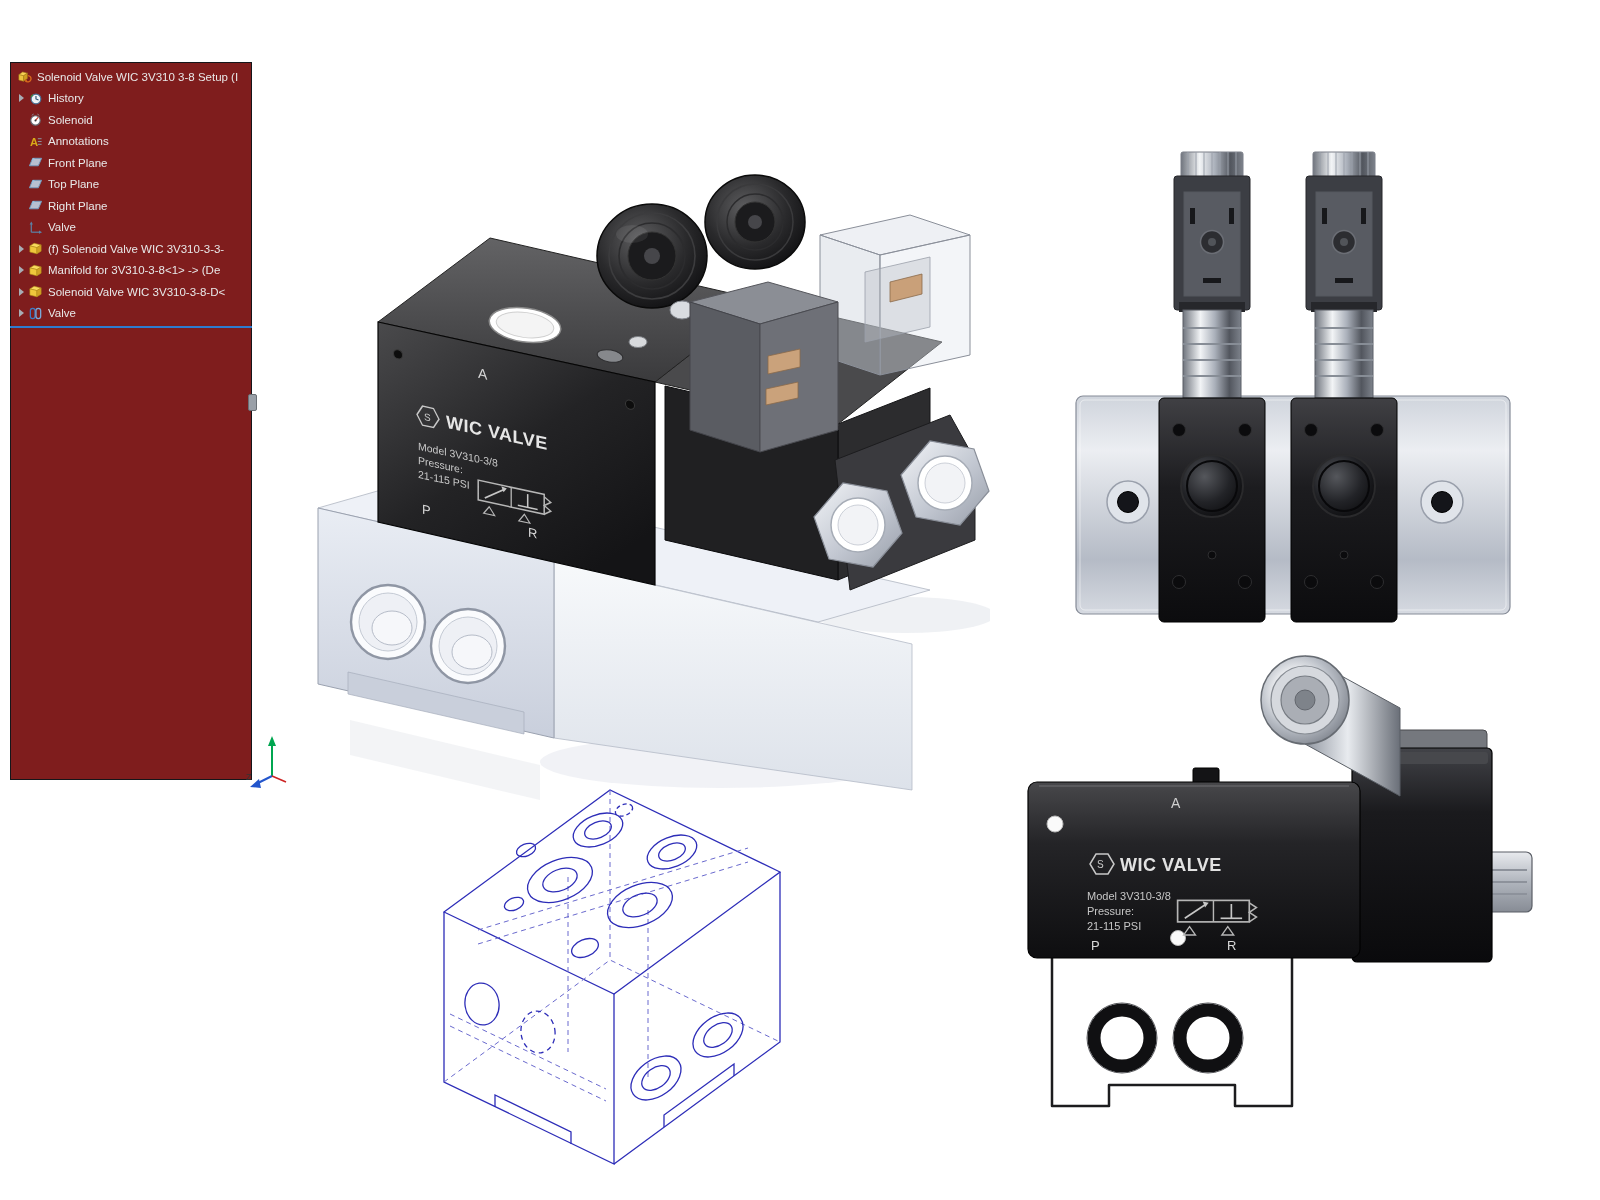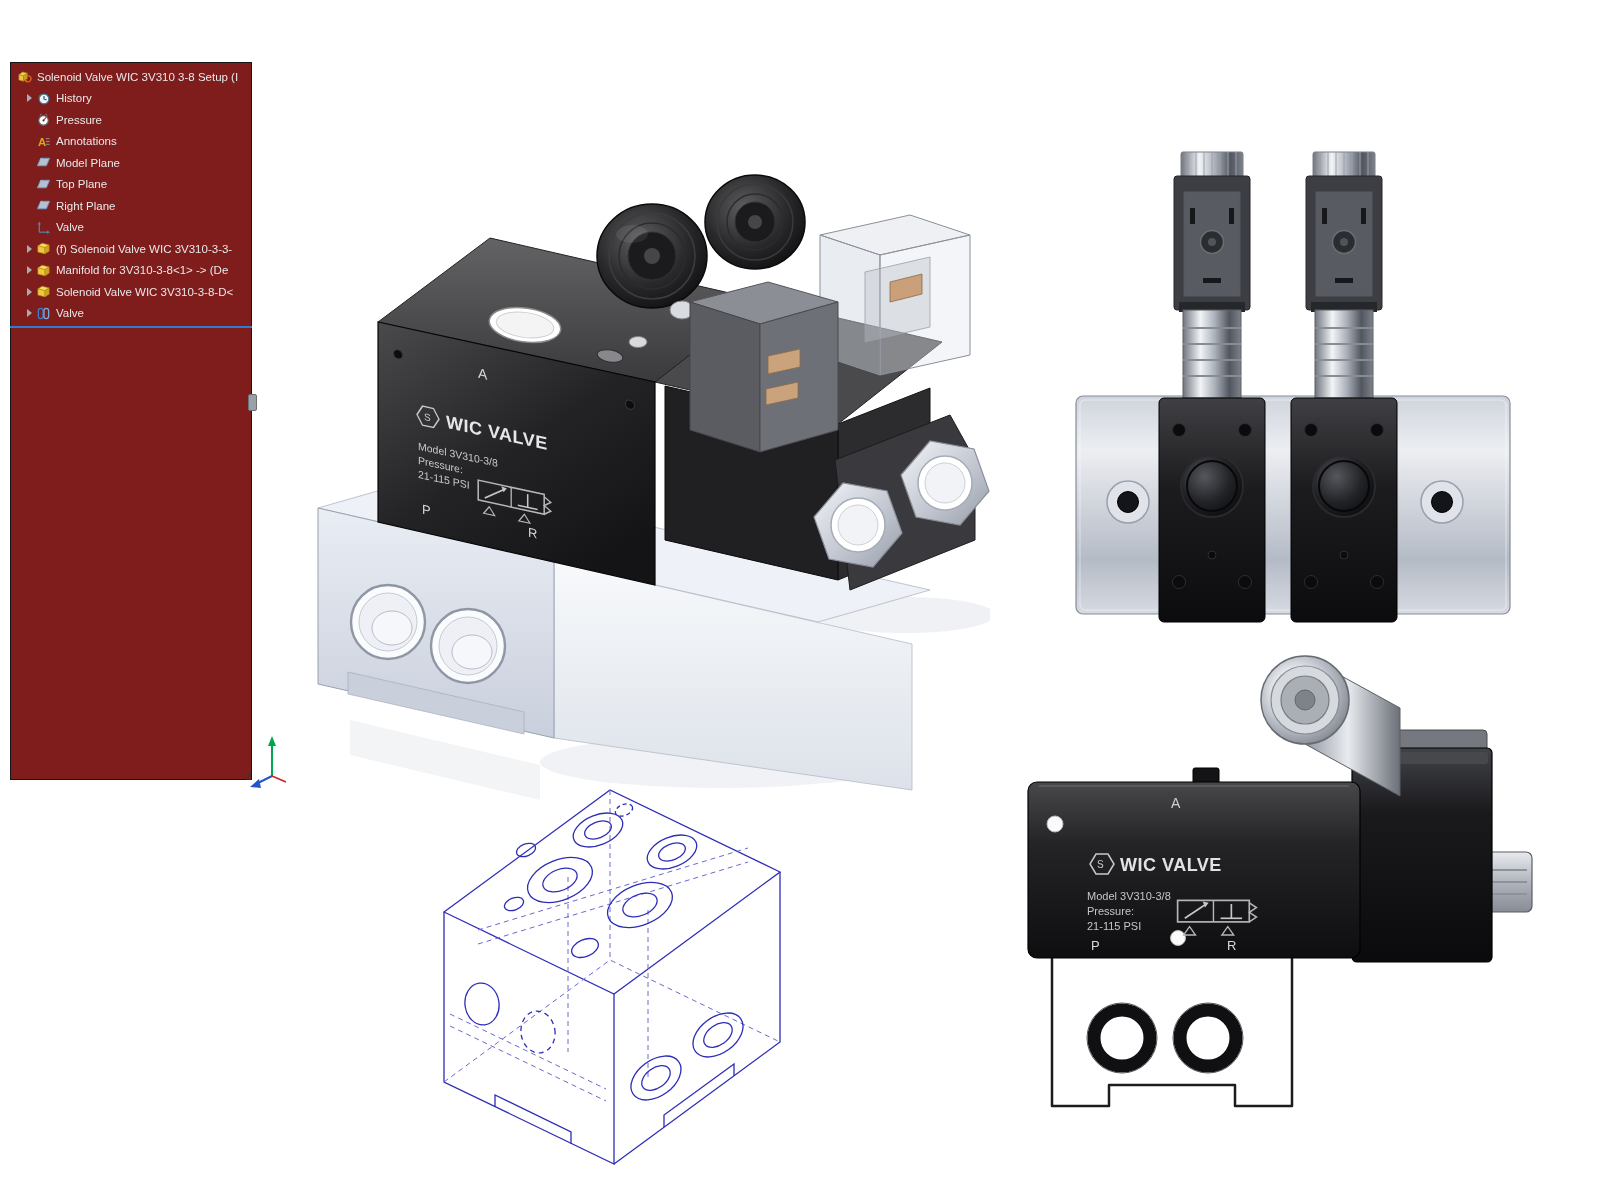--- a/index.html
+++ b/index.html
@@ -25,7 +25,7 @@
     cursor:default;
   }
   .tree-row.root { padding-left:7px; }
-  .tree-row.child { padding-left:12px; }
+  .tree-row.child { padding-left:4px; }
   .arrow-box { width:14px; flex:0 0 14px; display:flex; align-items:center; justify-content:center; }
   .tri {
     width:0; height:0;

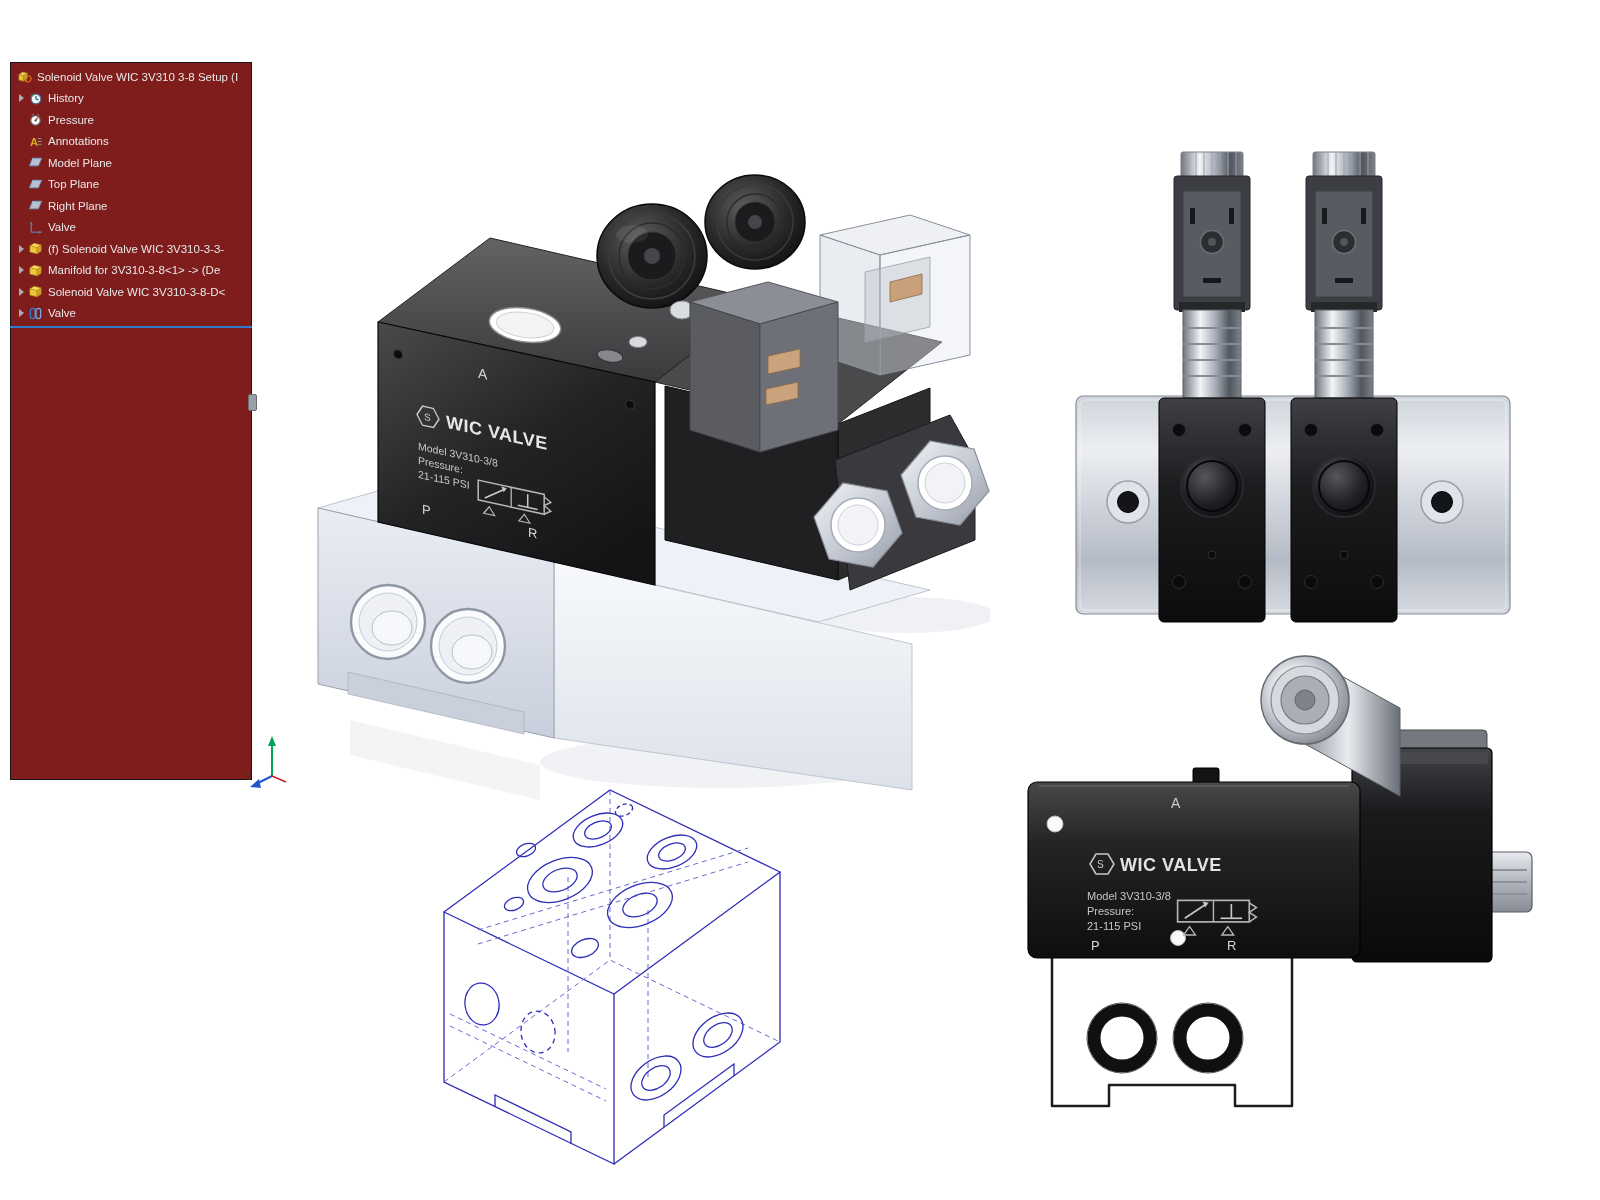--- a/index.html
+++ b/index.html
@@ -139,7 +139,7 @@
       <svg class="ticon" viewBox="0 0 16 16">
           <use href="#i-sensors"></use>
         </svg>
-      <span class="tlabel">Pressure</span>
+      <span class="tlabel">Solenoid</span>
     </div>
 
     <div class="tree-row child">

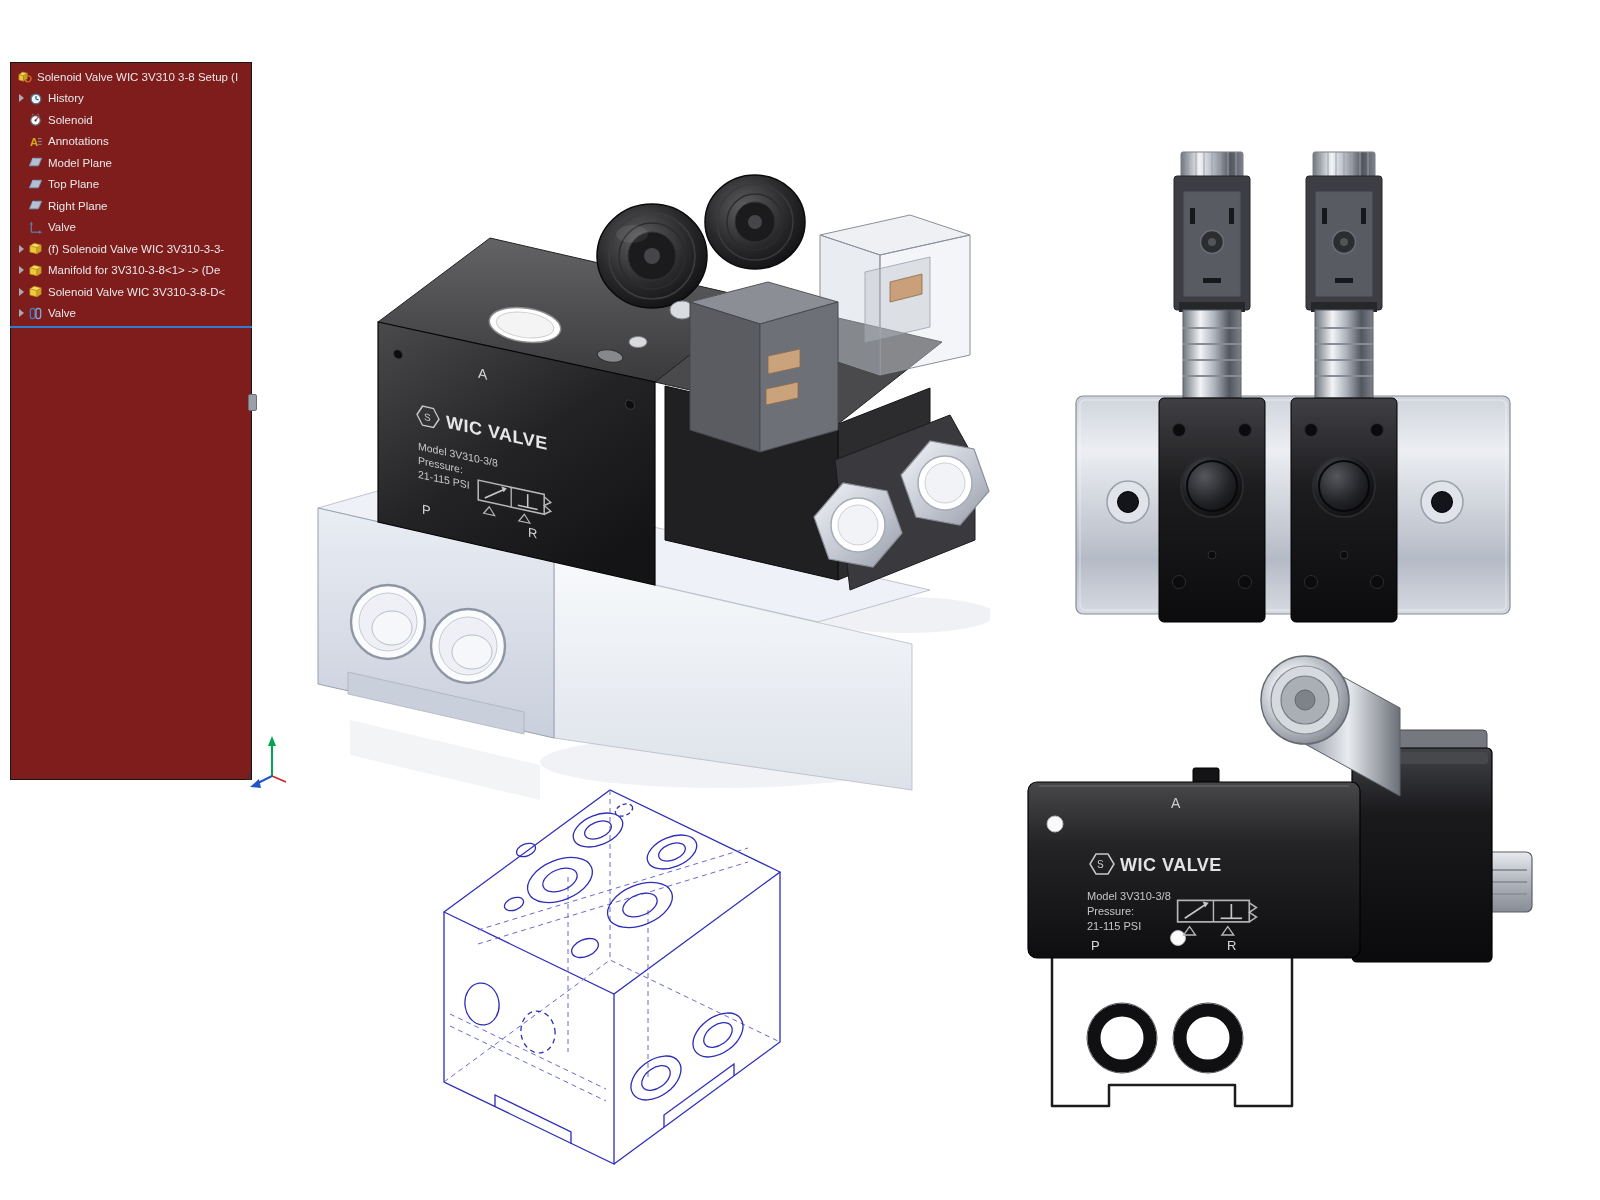--- a/index.html
+++ b/index.html
@@ -159,7 +159,7 @@
       <svg class="ticon" viewBox="0 0 16 16">
           <use href="#i-plane"></use>
         </svg>
-      <span class="tlabel">Model Plane</span>
+      <span class="tlabel">Front Plane</span>
     </div>
 
     <div class="tree-row child">

